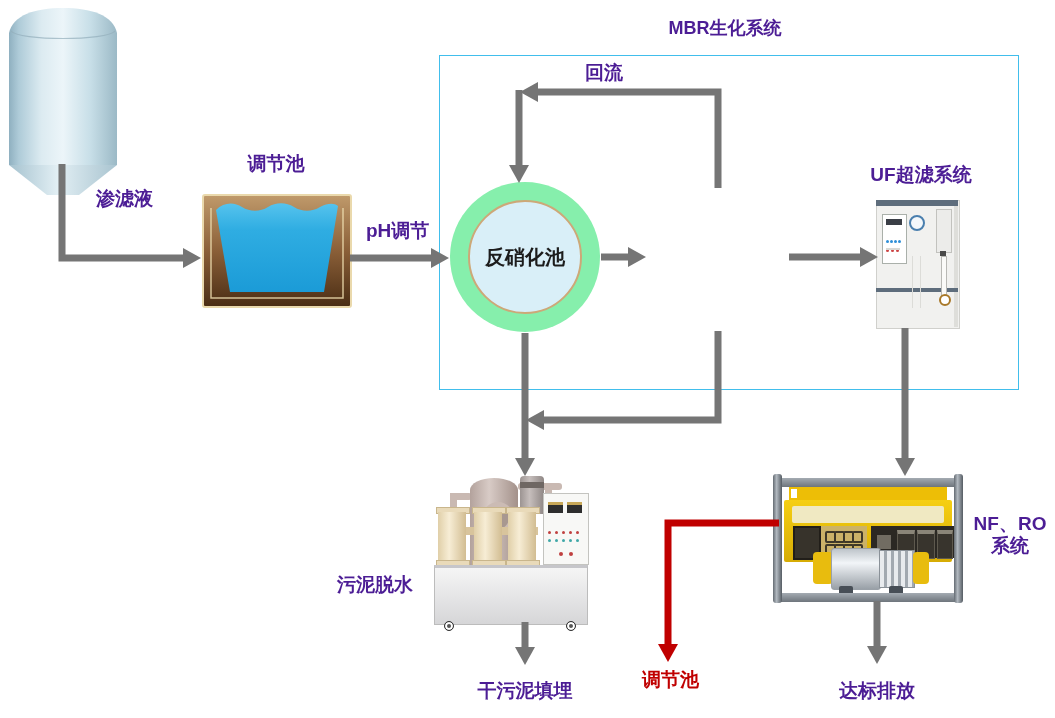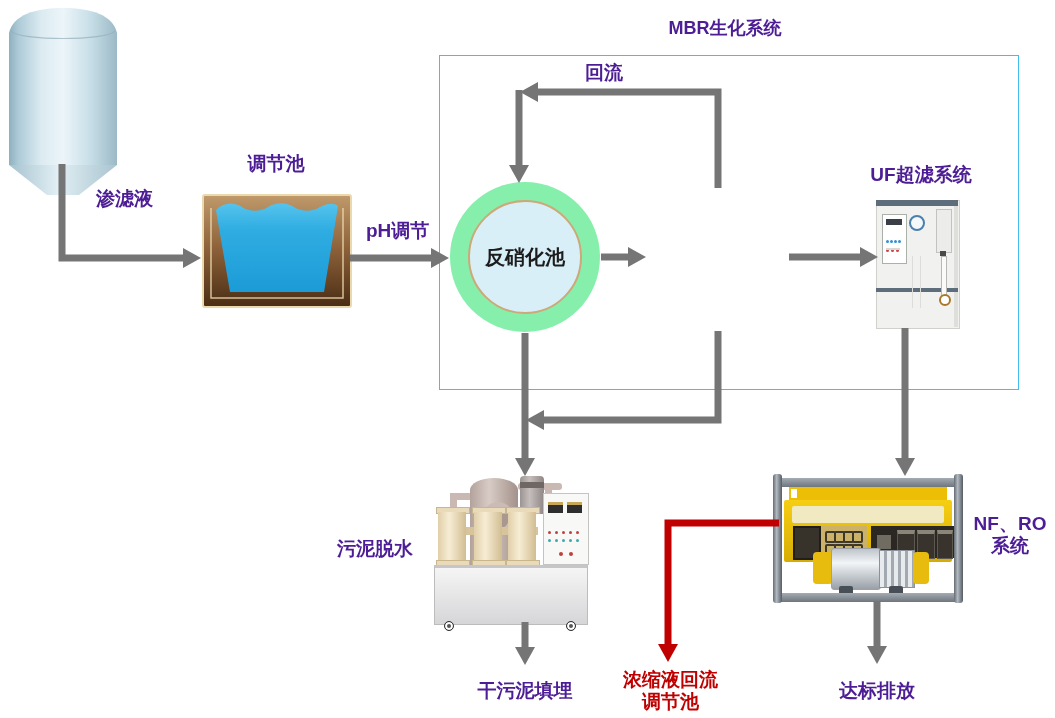--- a/index.html
+++ b/index.html
@@ -239,7 +239,7 @@
   <div class="lbl center" style="left:650px;top:18px;width:150px;font-size:18px;">MBR生化系统</div>
   <div class="lbl center" style="left:564px;top:62px;width:80px;">回流</div>
   <div class="lbl center" style="left:866px;top:164px;width:110px;">UF超滤系统</div>
-  <div class="lbl" style="left:337px;top:538px;">污泥脱水</div>
+  <div class="lbl" style="left:337px;top:574px;">污泥脱水</div>
   <div class="lbl center" style="left:965px;top:513px;width:90px;">
     <div>NF、RO</div>
     <div>系统</div>

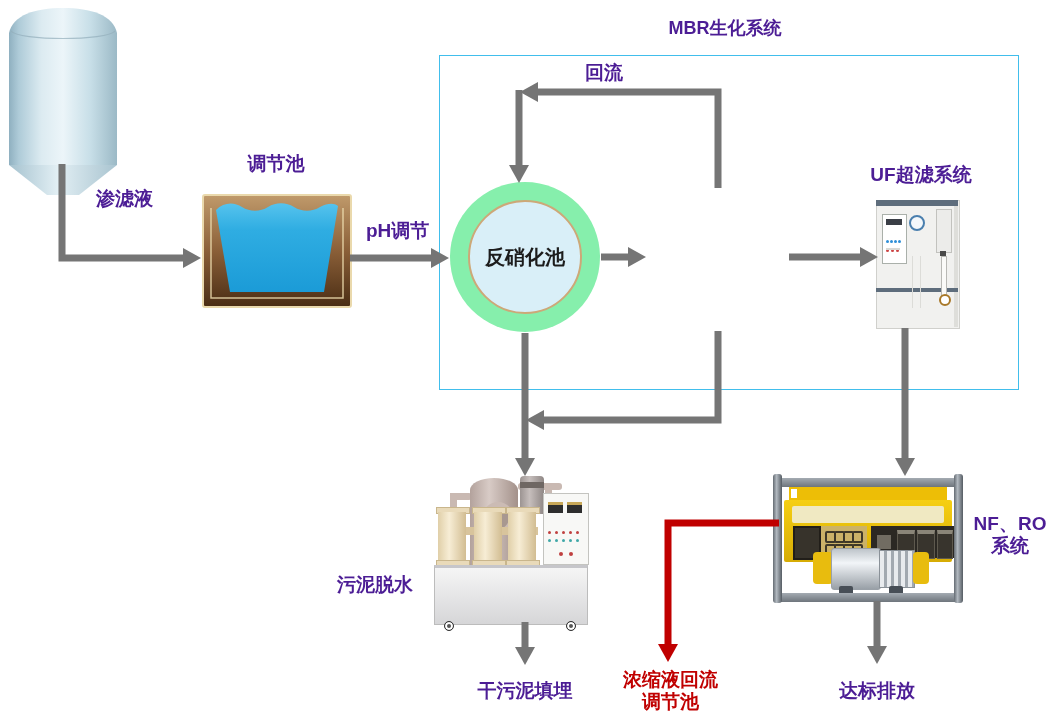--- a/index.html
+++ b/index.html
@@ -246,7 +246,6 @@
   </div>
   <div class="lbl center" style="left:450px;top:680px;width:150px;">干污泥填埋</div>
   <div class="lbl center red" style="left:598px;top:669px;width:145px;">
-    <div>浓缩液回流</div>
     <div>调节池</div>
   </div>
   <div class="lbl center" style="left:807px;top:680px;width:140px;">达标排放</div>

